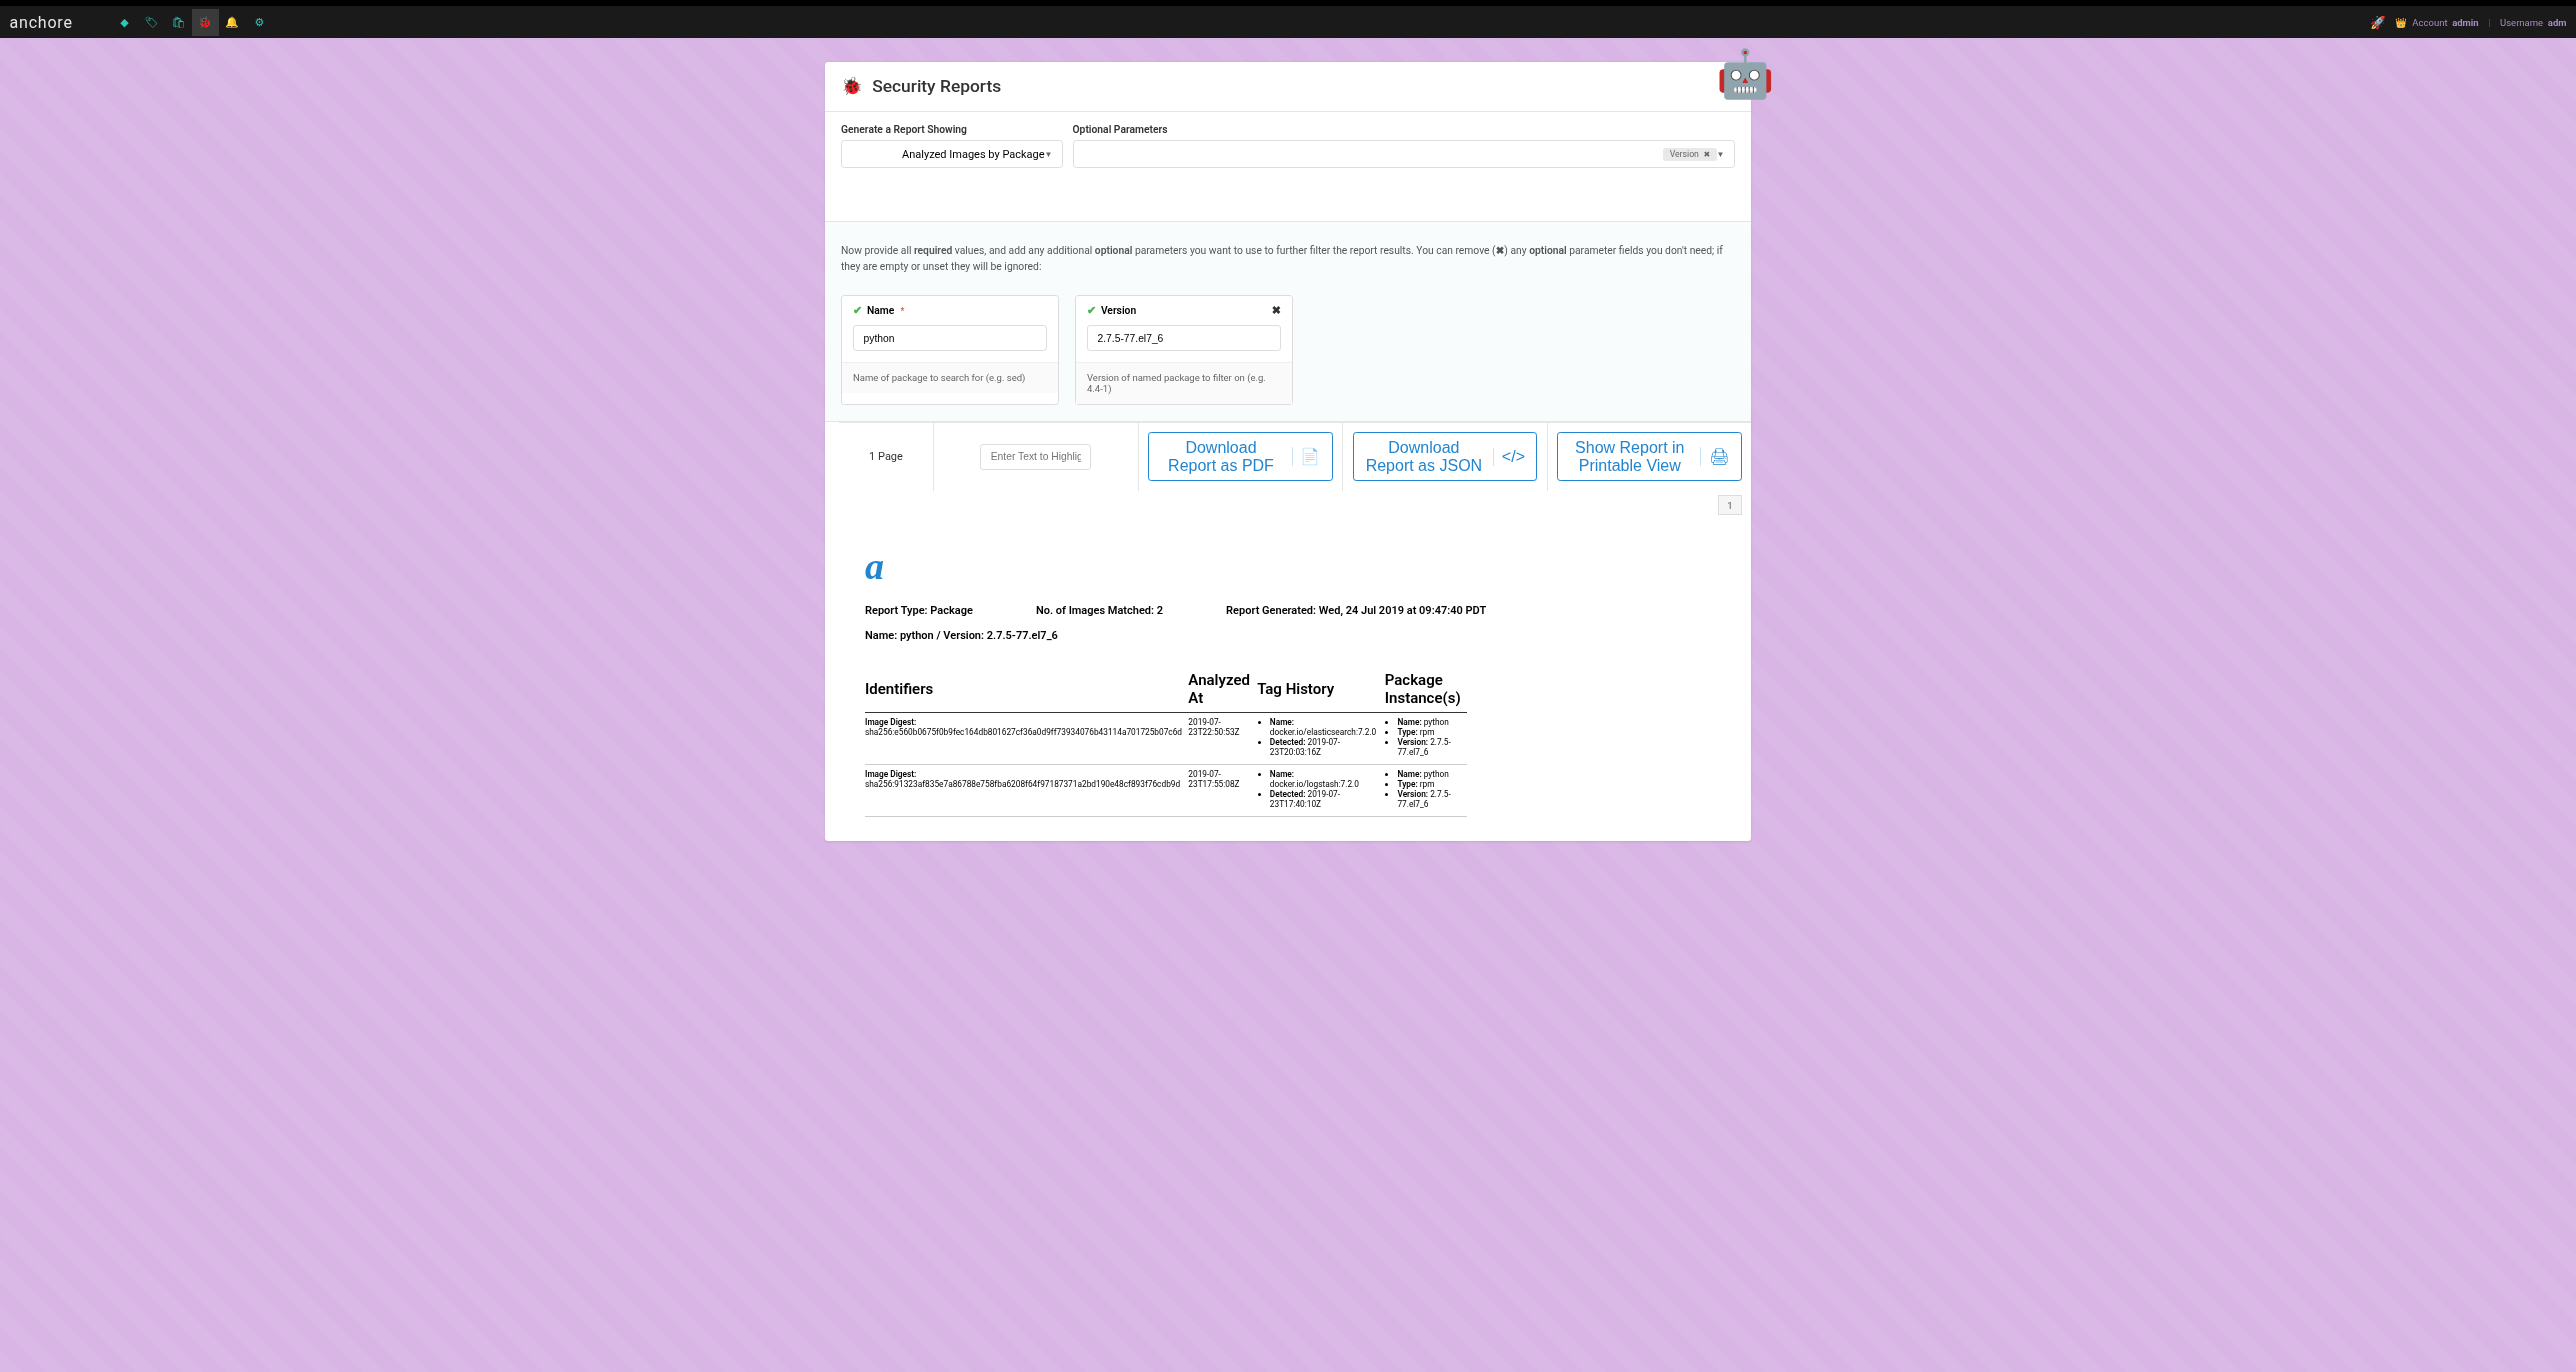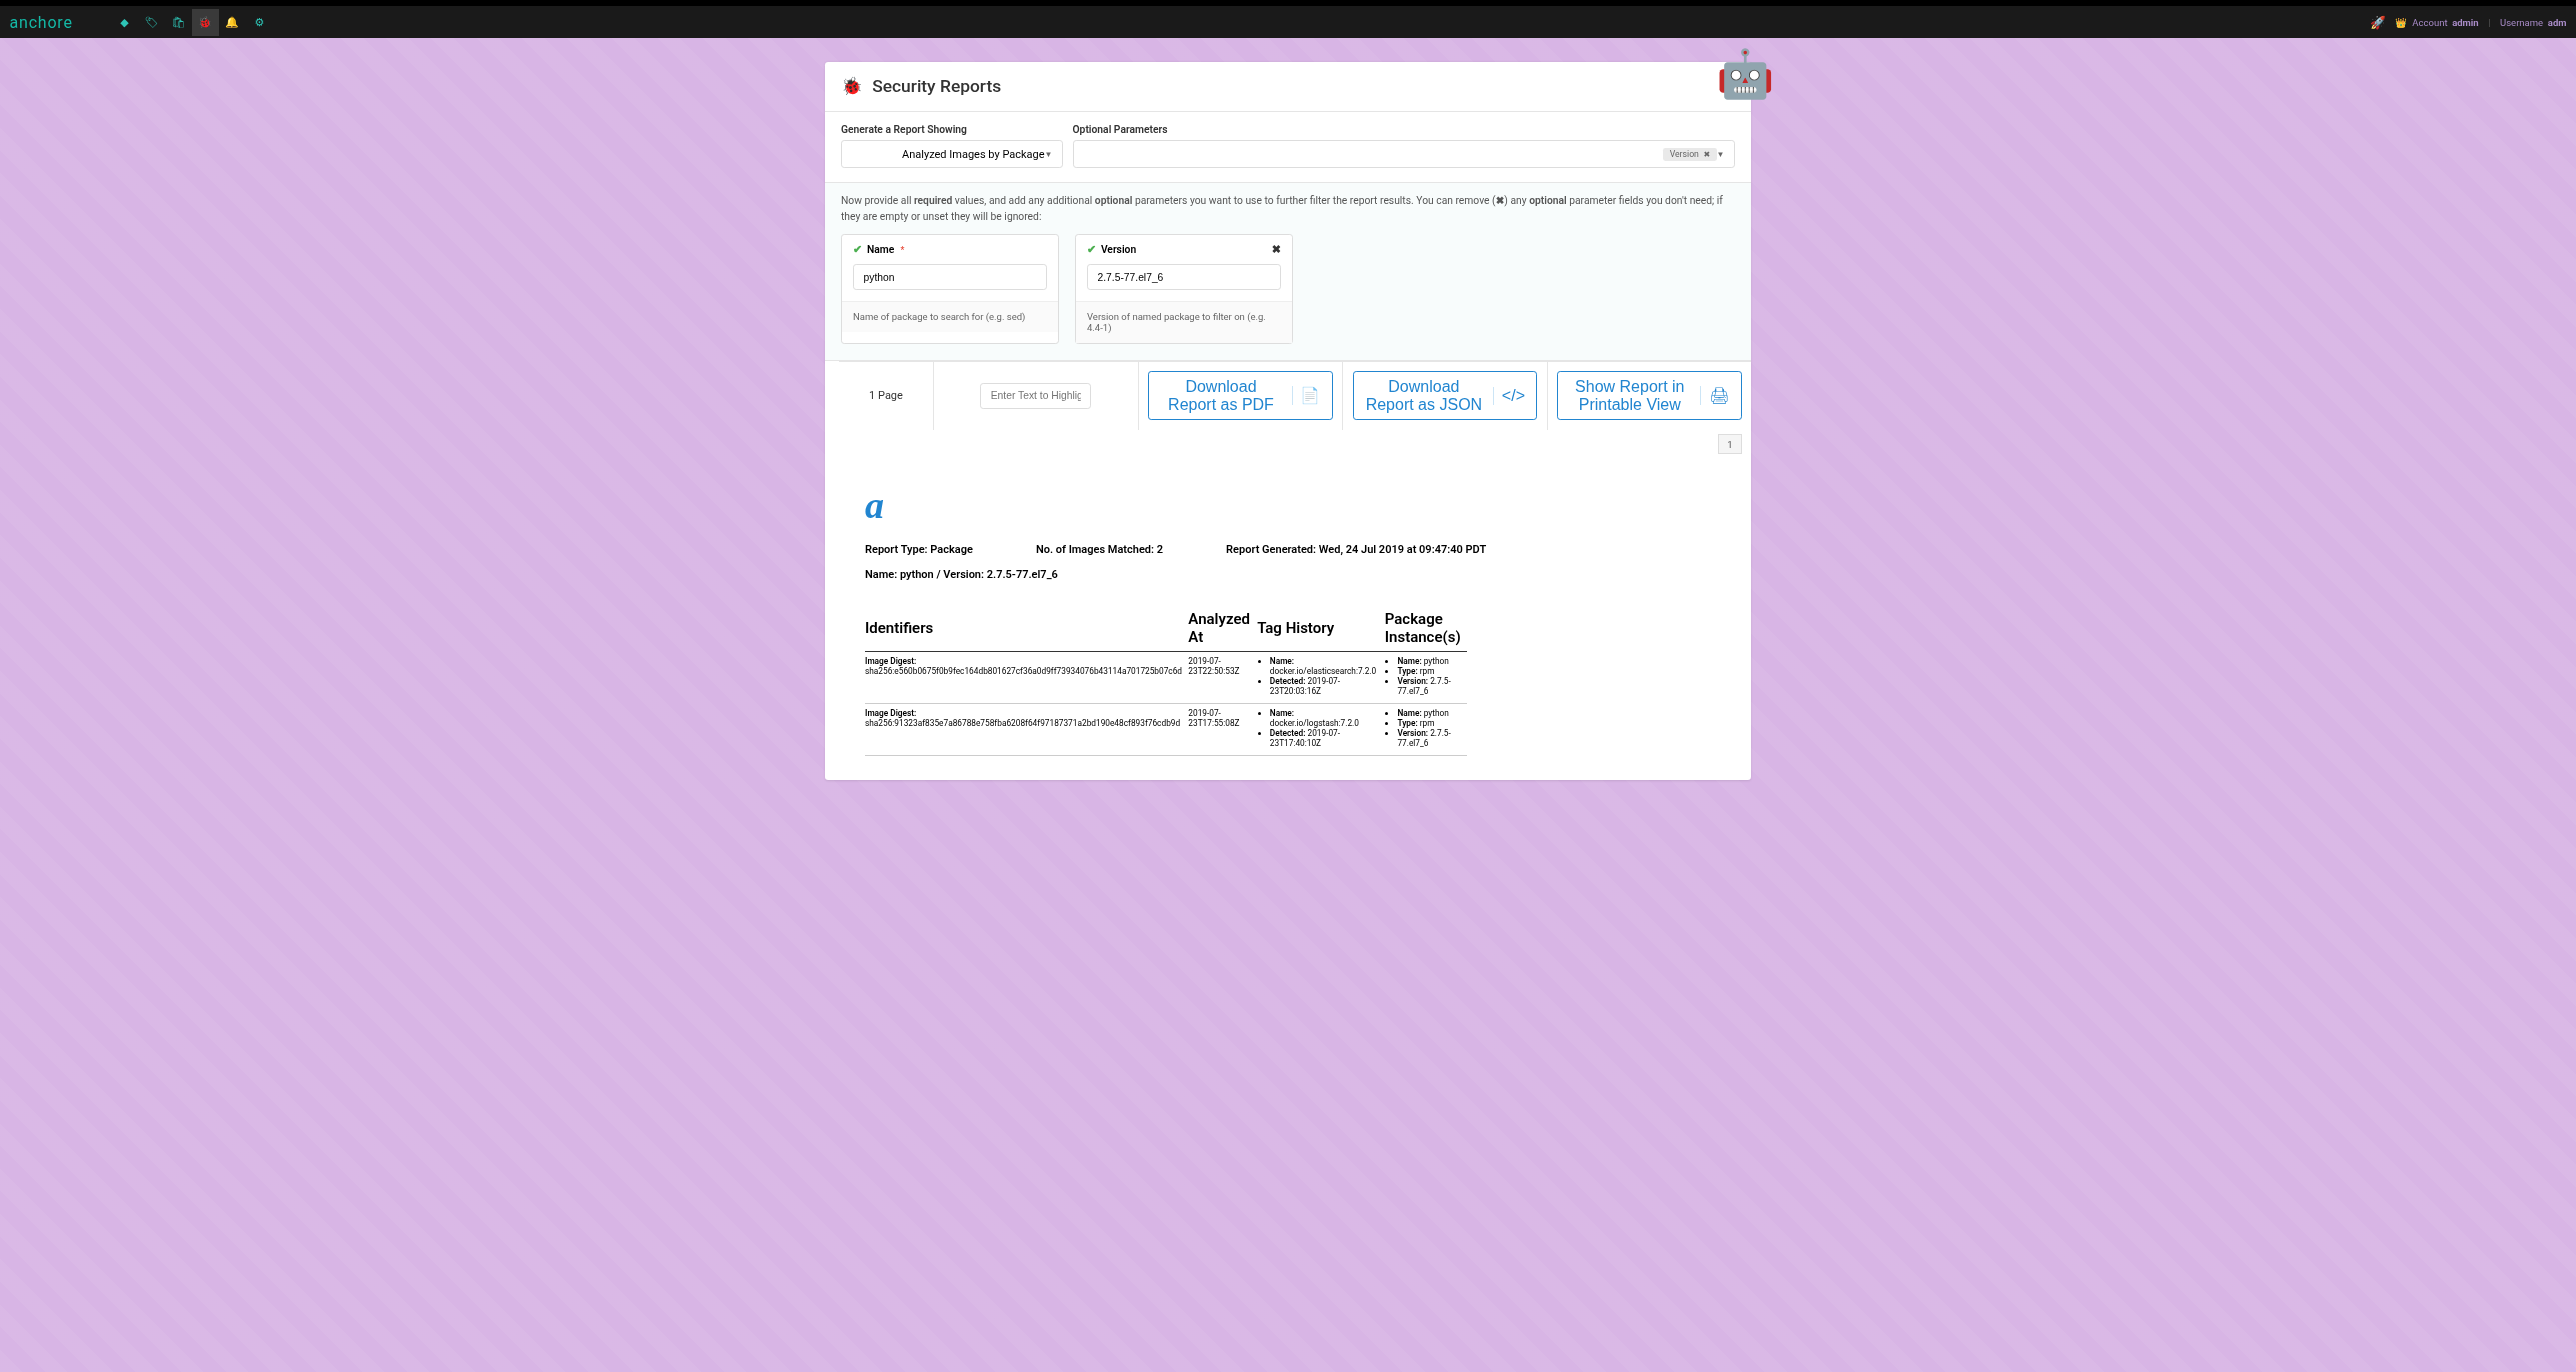--- a/index.html
+++ b/index.html
@@ -20,7 +20,7 @@
     }
     .nav-left { display: flex; align-items: center; gap: 6.3px; }
     .logo {
-      color: #14b8a6;
+      color: #e5e5e5;
       font-size: 16px;
       font-weight: 400;
       letter-spacing: 0.8px;

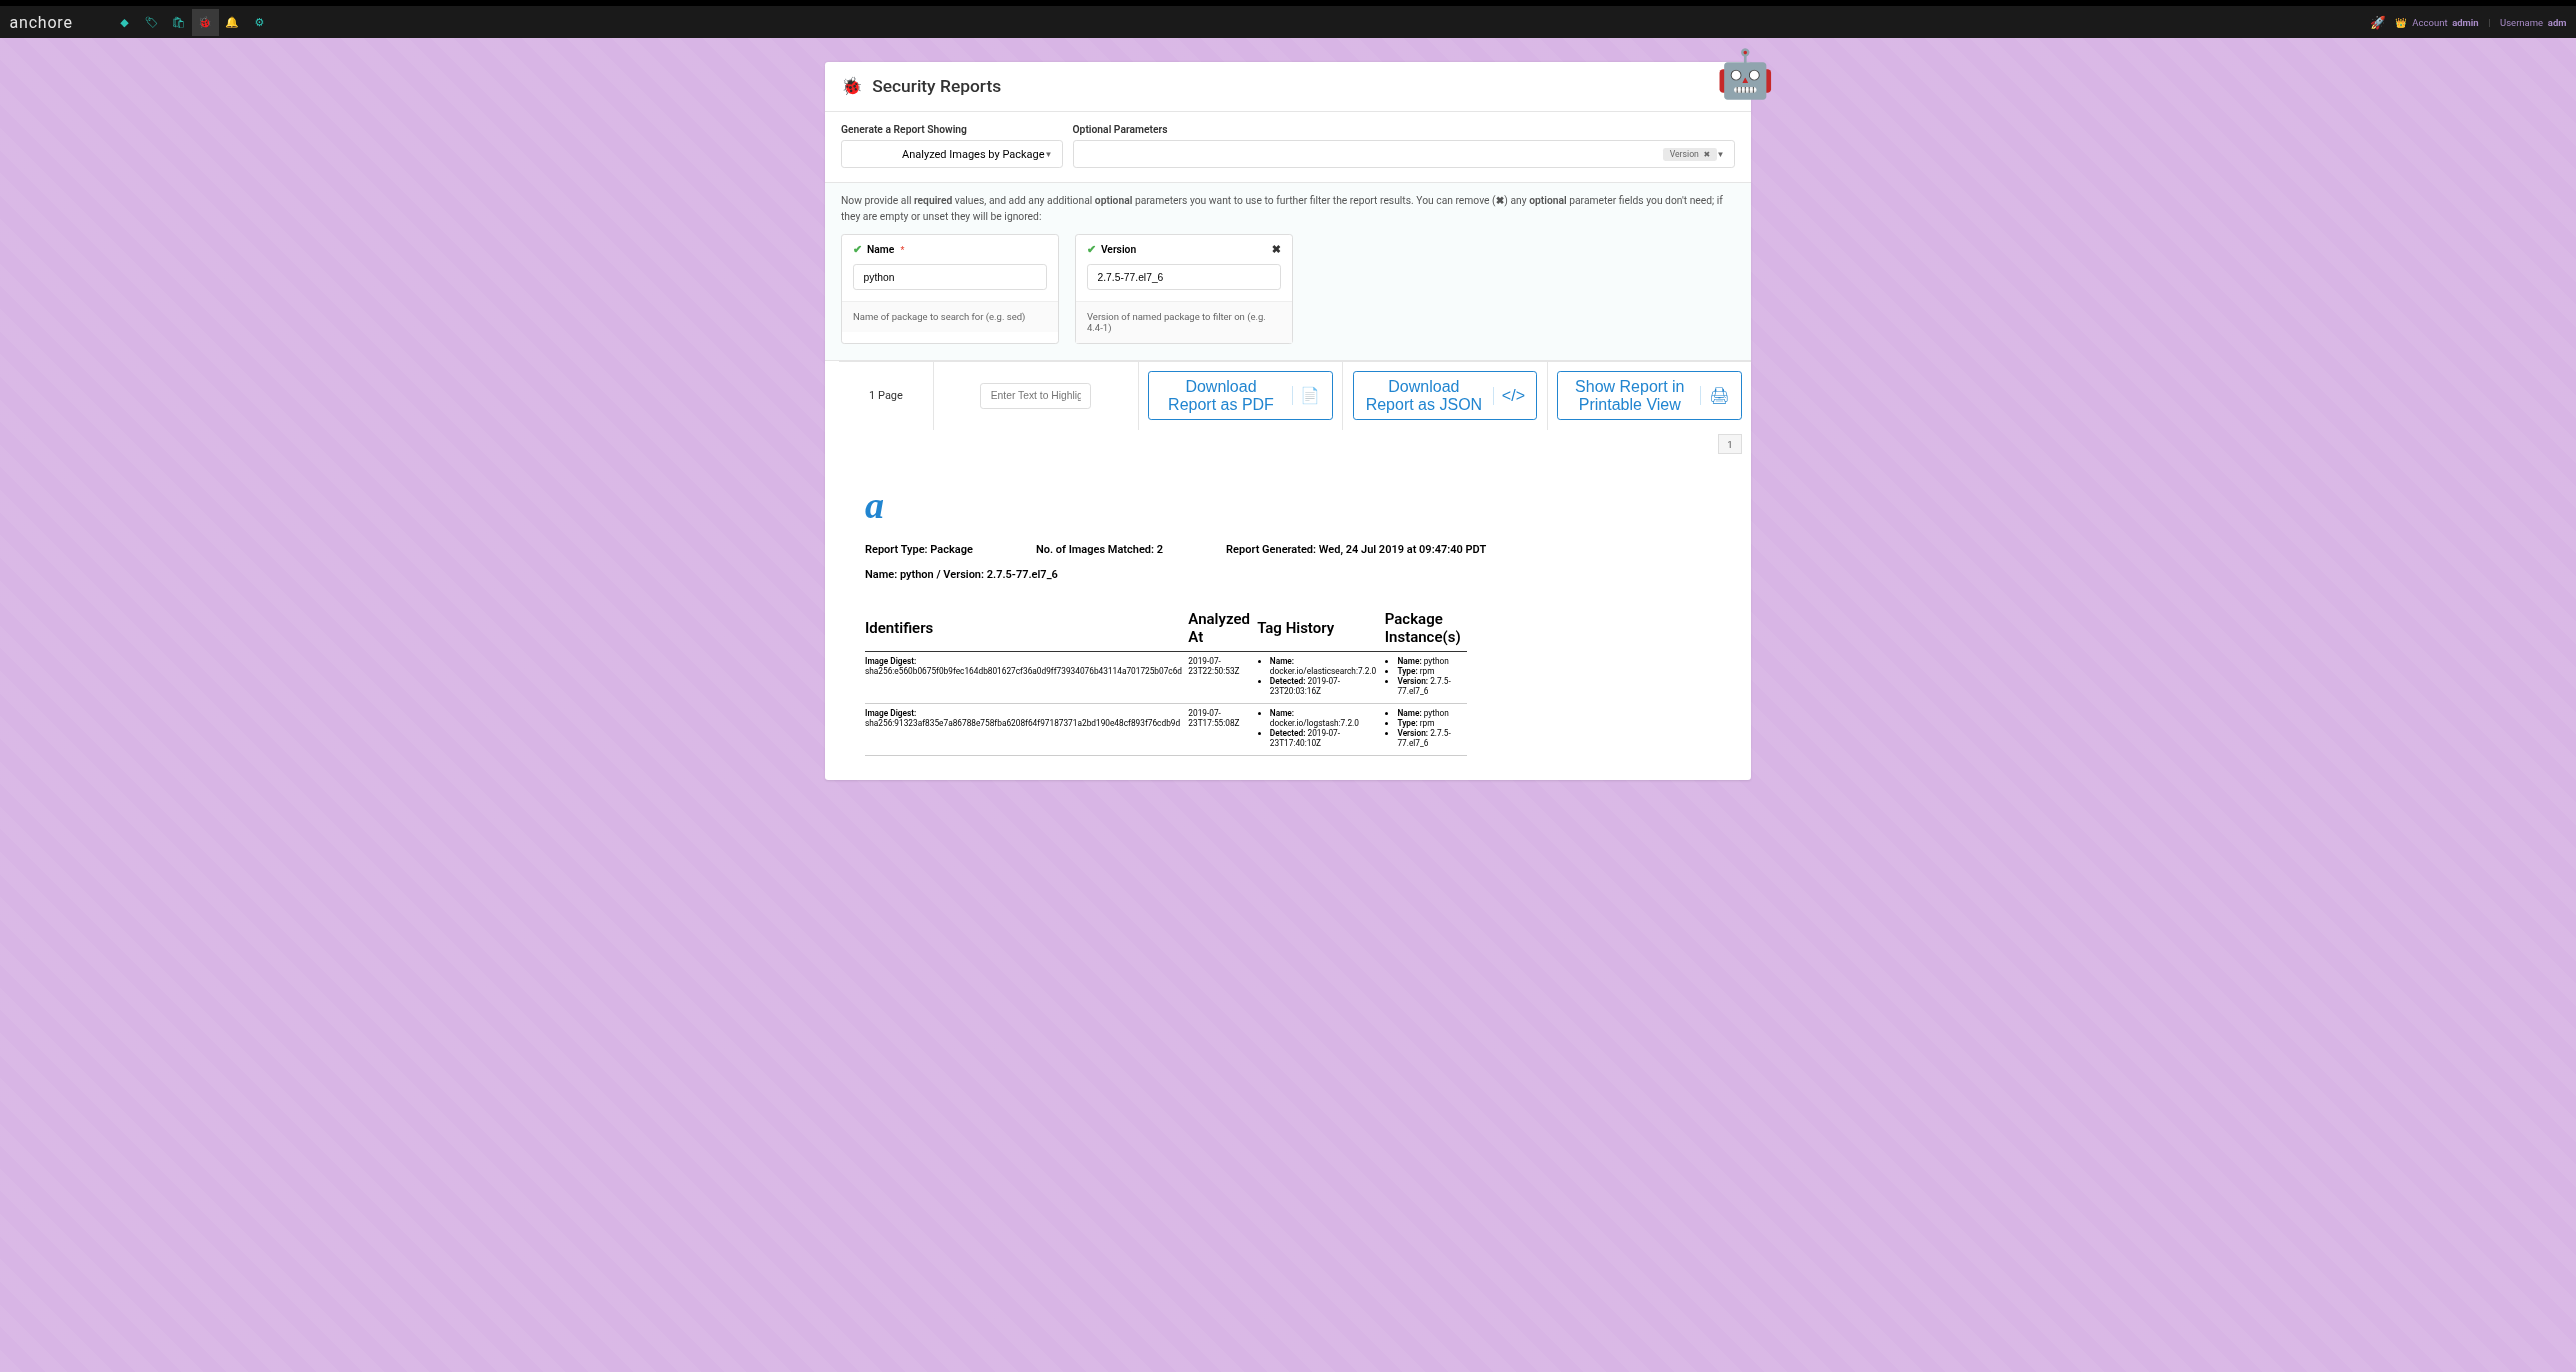--- a/index.html
+++ b/index.html
@@ -108,10 +108,11 @@
     .instruction-bar {
       background: #f8fcfc;
       border-top: 0.8px solid #e5e5e5;
-      padding: 10px 16px;
+      padding: 21px 16px;
       font-size: 10.3px;
       color: #555;
       line-height: 1.5;
+      margin-top: 39px;
     }
     .instruction-bar b { font-weight: 600; }
     .param-cards {

